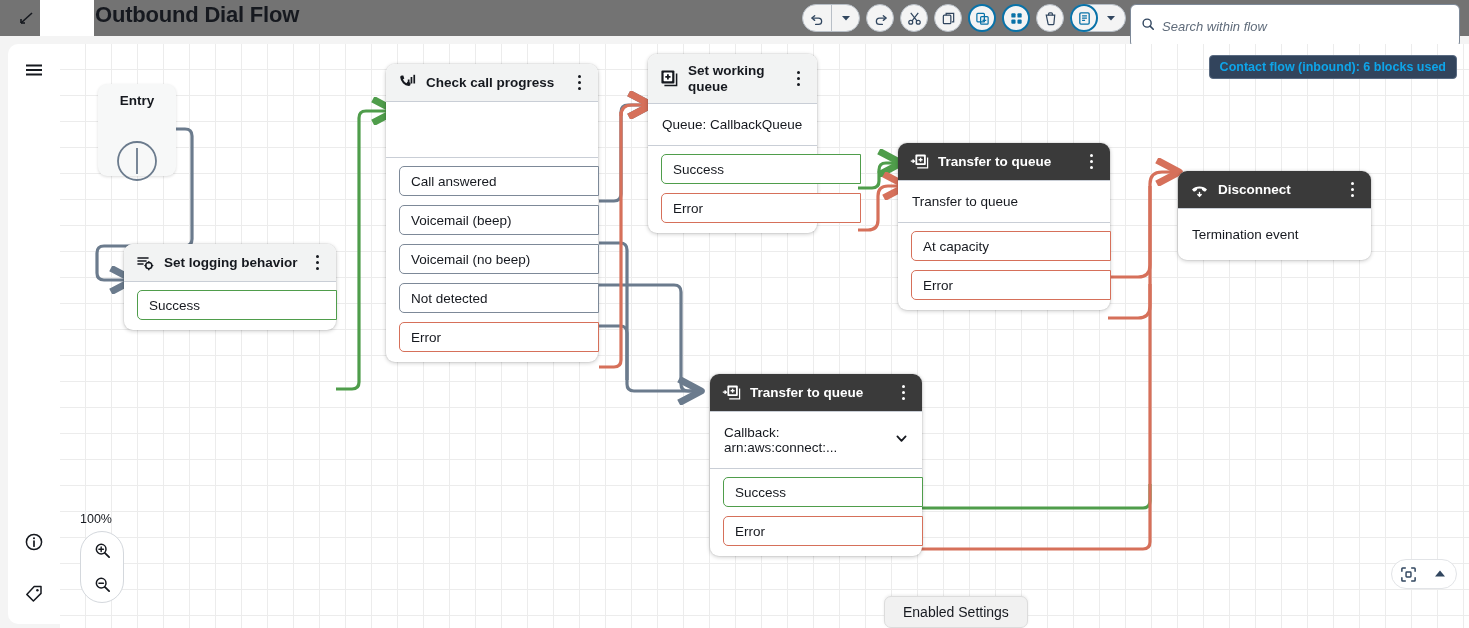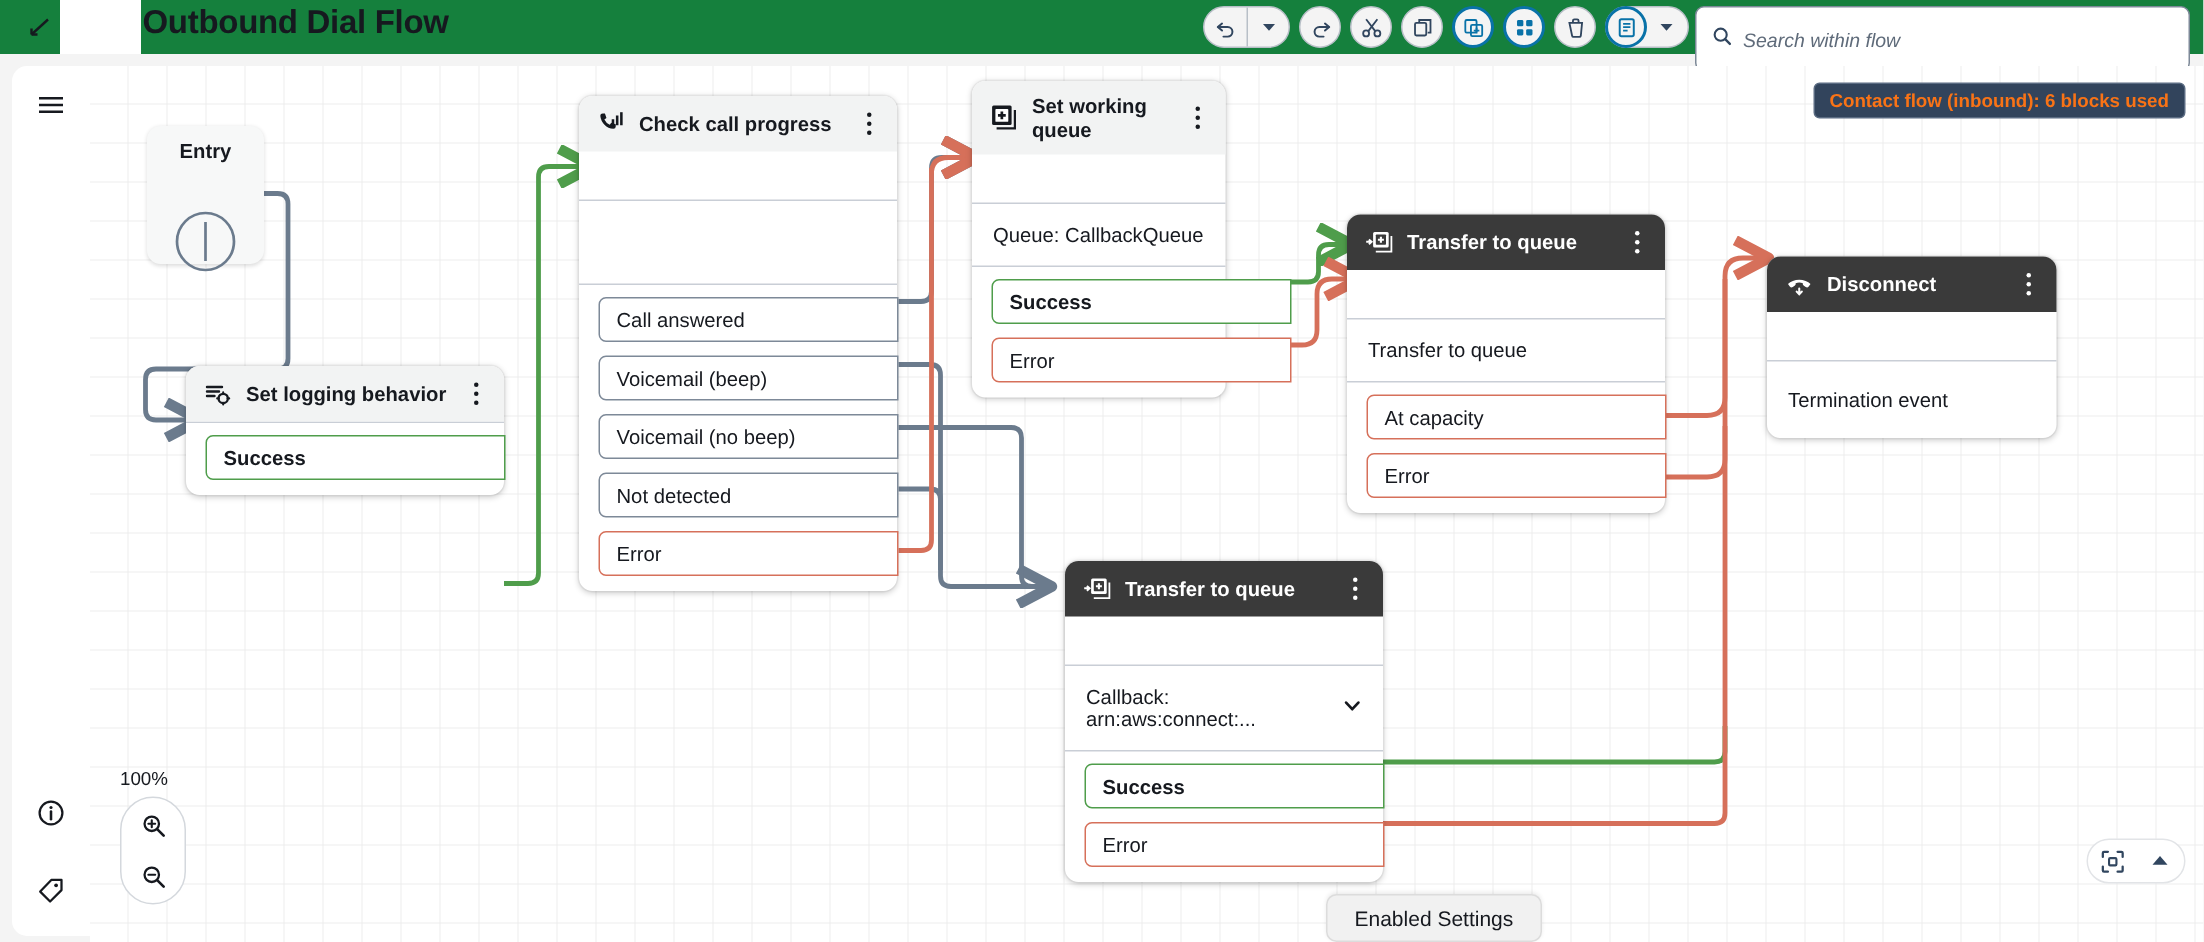--- a/index.html
+++ b/index.html
@@ -14,7 +14,7 @@
   
   .topbar {
     position: absolute; left: 0; top: 0; width: 1469px; height: 36px;
-    background: #15803d;
+    background: #737373;
     display: flex; align-items: center;
   }
   .edit-pencil {

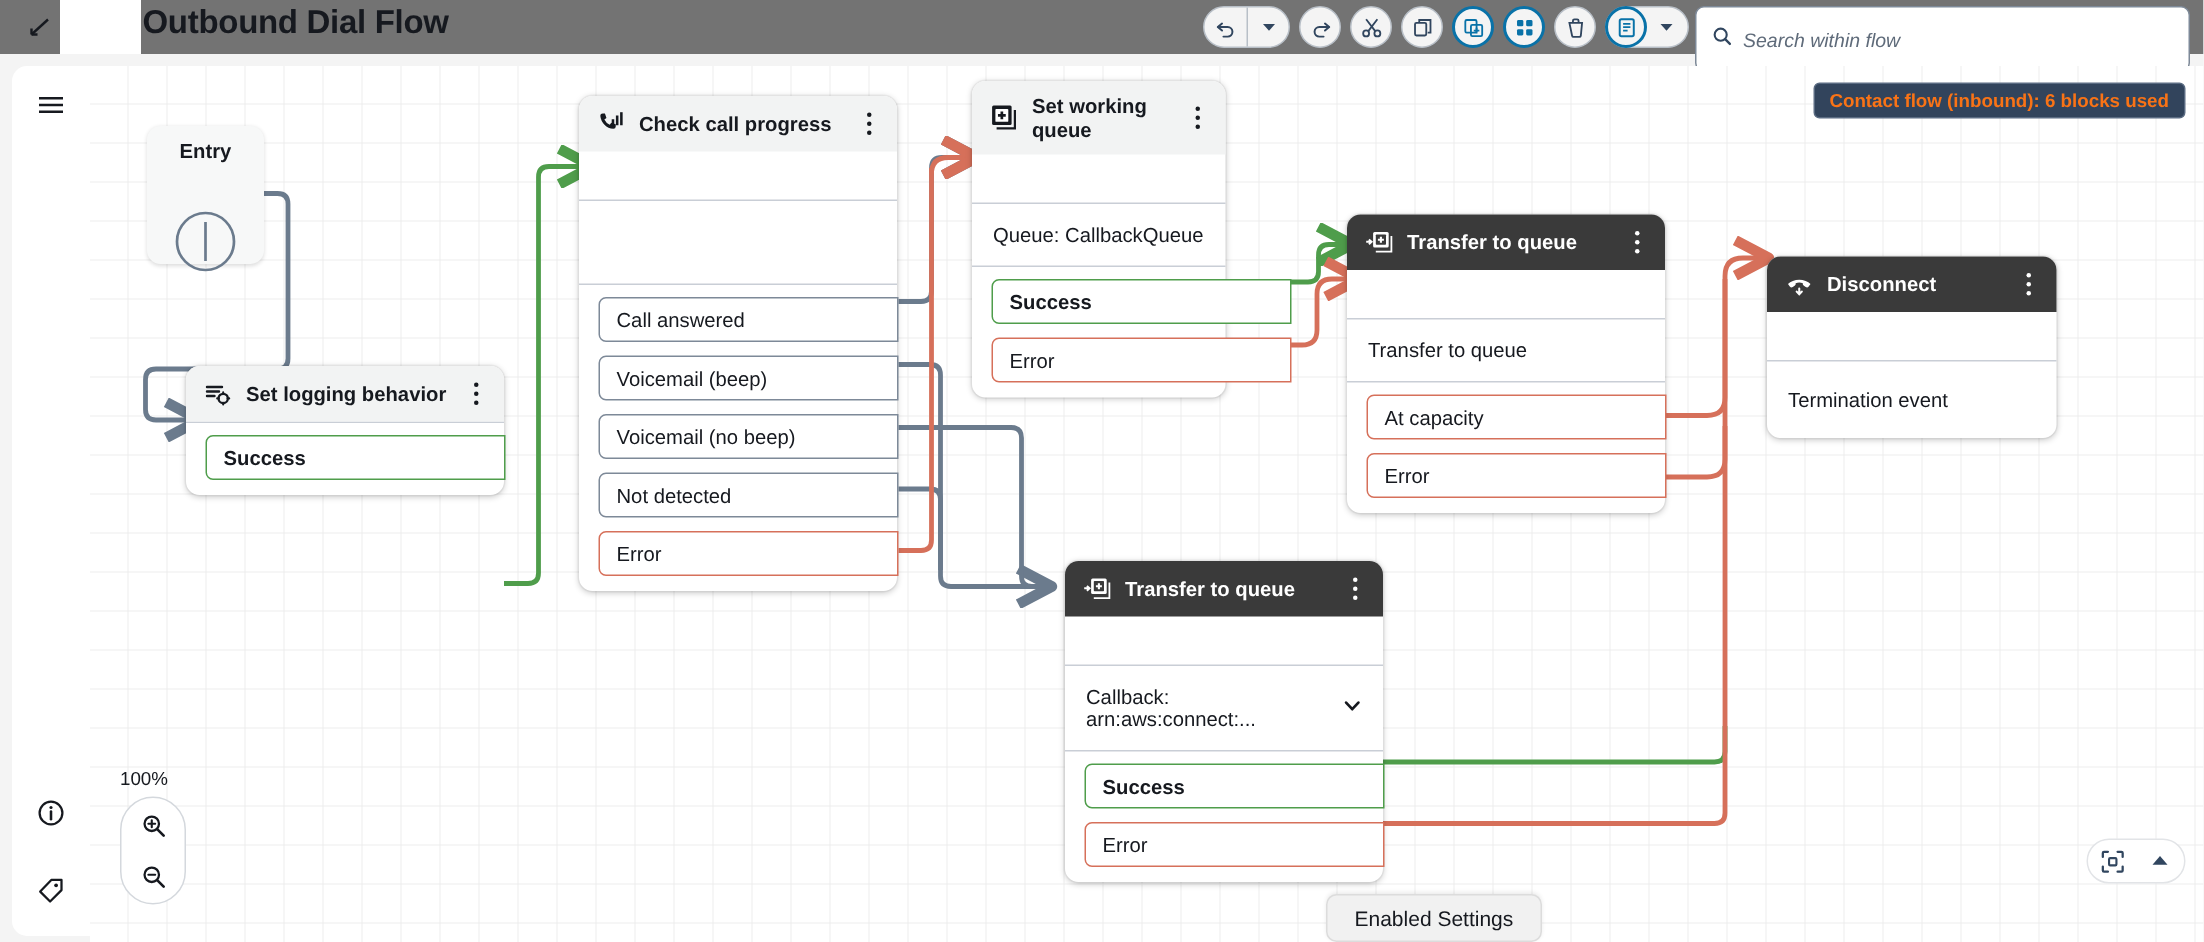--- a/index.html
+++ b/index.html
@@ -168,7 +168,7 @@
 
   .badge {
     position: absolute; right: 12px; top: 11px;
-    background: #32445c; color: #f97316; font-size: 12.5px; font-weight: bold;
+    background: #32445c; color: #0ea5e9; font-size: 12.5px; font-weight: bold;
     padding: 4px 10px; border-radius: 4px; white-space: nowrap;
     border: 1px solid #5a6b82;
   }

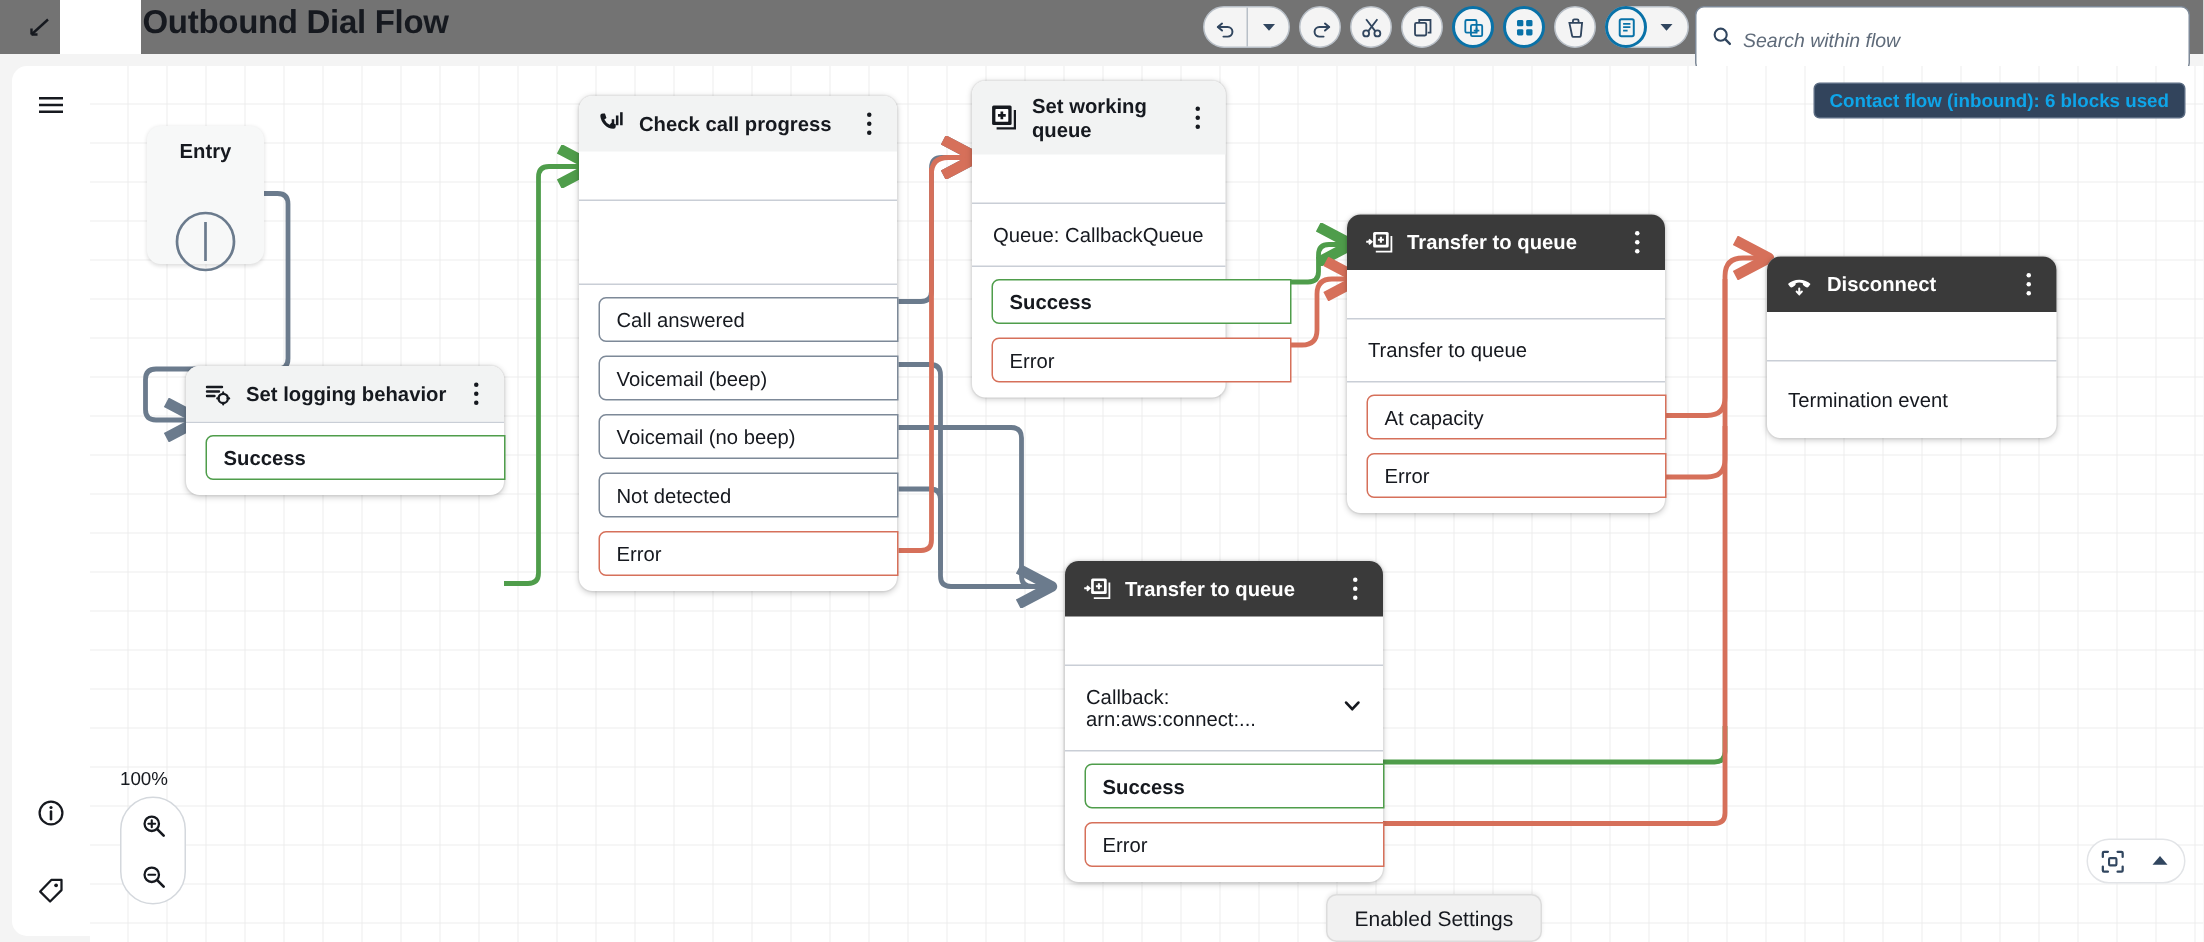--- a/index.html
+++ b/index.html
@@ -123,7 +123,7 @@
   .blk-body {
     padding: 13px 14px; font-size: 13.5px; color: #16191f;
     border-top: 1px solid #c9ced6;
-    display: flex; align-items: center; justify-content: space-between; gap: 8px; margin-top: 32px;
+    display: flex; align-items: center; justify-content: space-between; gap: 8px;
   }
   .blk-body.empty { min-height: 56px; border-top: 1px solid #c9ced6; }
   .blk-ports { padding: 8px 0 10px 0; border-top: 1px solid #c9ced6; }

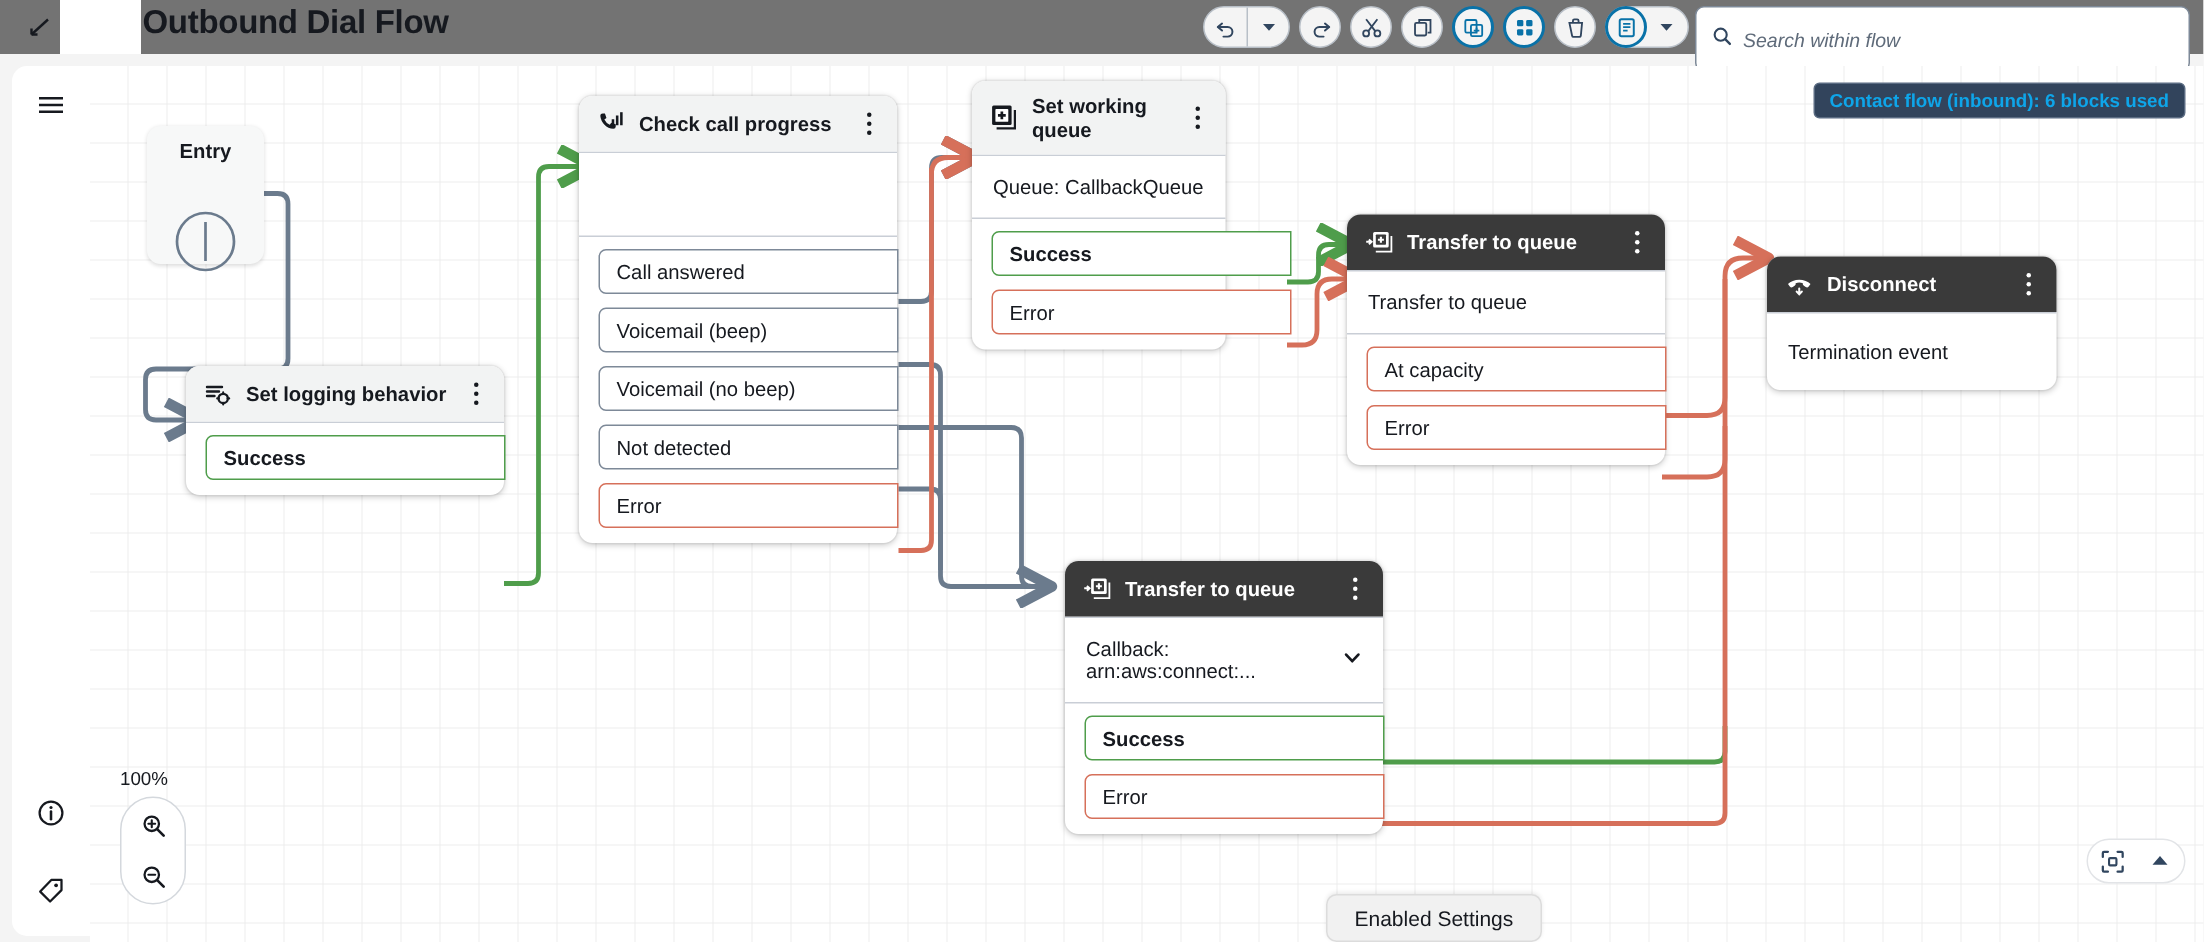--- a/index.html
+++ b/index.html
@@ -135,7 +135,7 @@
     font-size: 13.5px; color: #16191f;
   }
   .port:last-child { margin-bottom: 0; }
-  .port.ok { border-color: #4f9d4b; font-weight: bold; }
+  .port.ok { border-color: #4f9d4b; }
   .port.err { border-color: #d6705a; }
 
   

